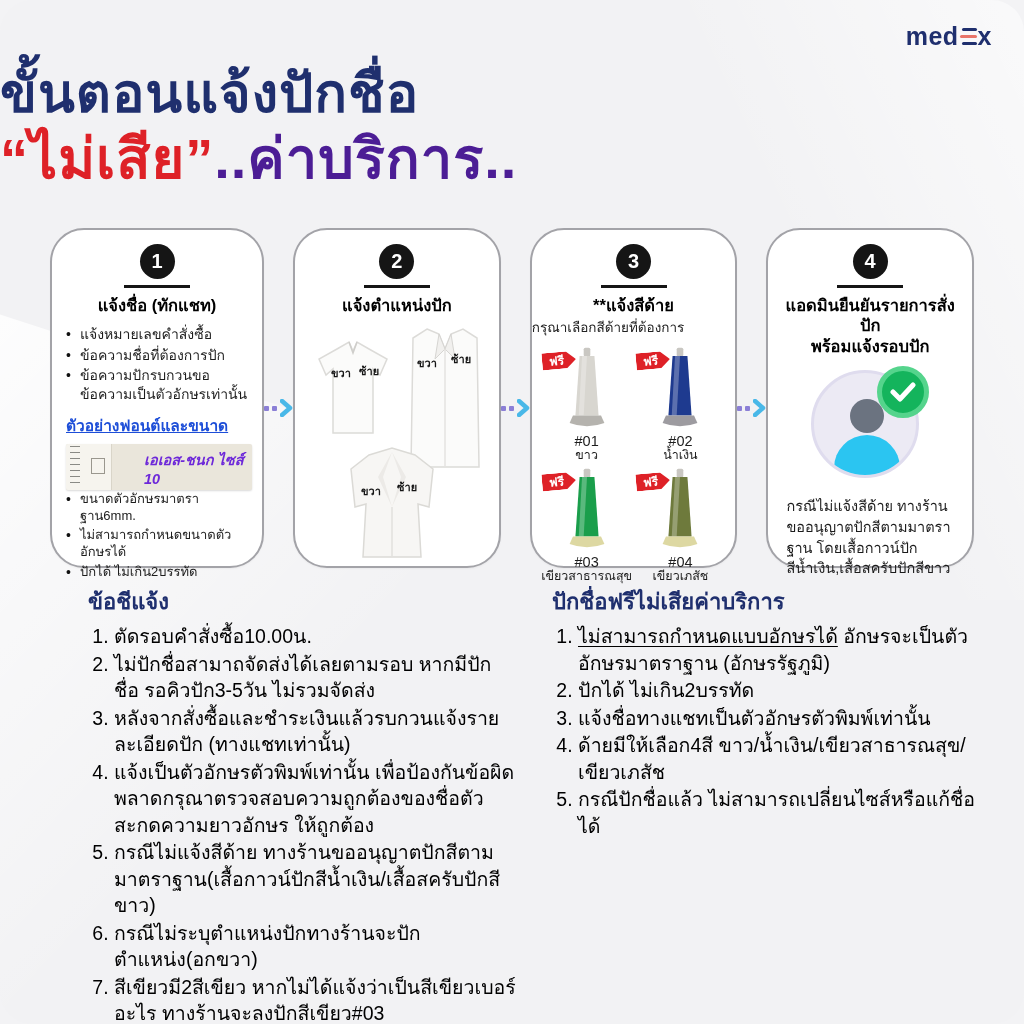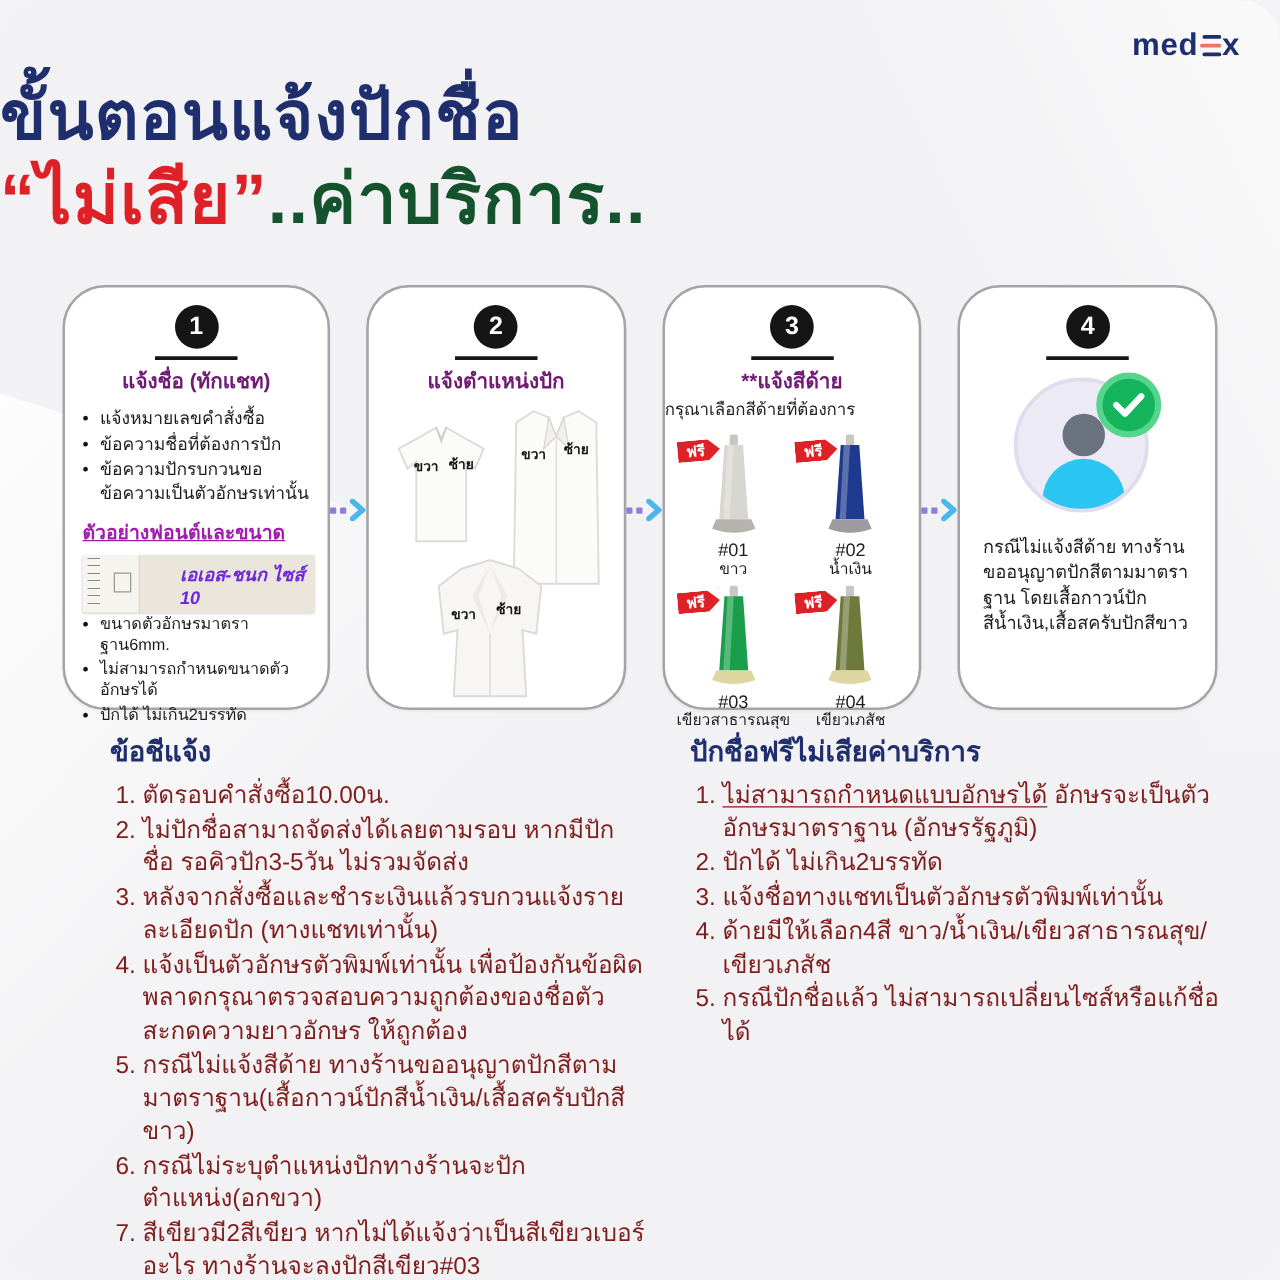--- a/index.html
+++ b/index.html
@@ -31,7 +31,7 @@
   .title-line1 { font-size:54px; font-weight:800; color:#1f2f6e; letter-spacing:1px; }
   .title-line2 { font-size:56px; font-weight:800; letter-spacing:1px; }
   .title-line2 .red { color:#de2127; }
-  .title-line2 .navy { color:#14532d; }
+  .title-line2 .navy { color:#4c1d95; }
 
   
   .cards { position:absolute; top:228px; left:50px; width:924px; height:340px; display:flex; align-items:stretch; justify-content:space-between; }

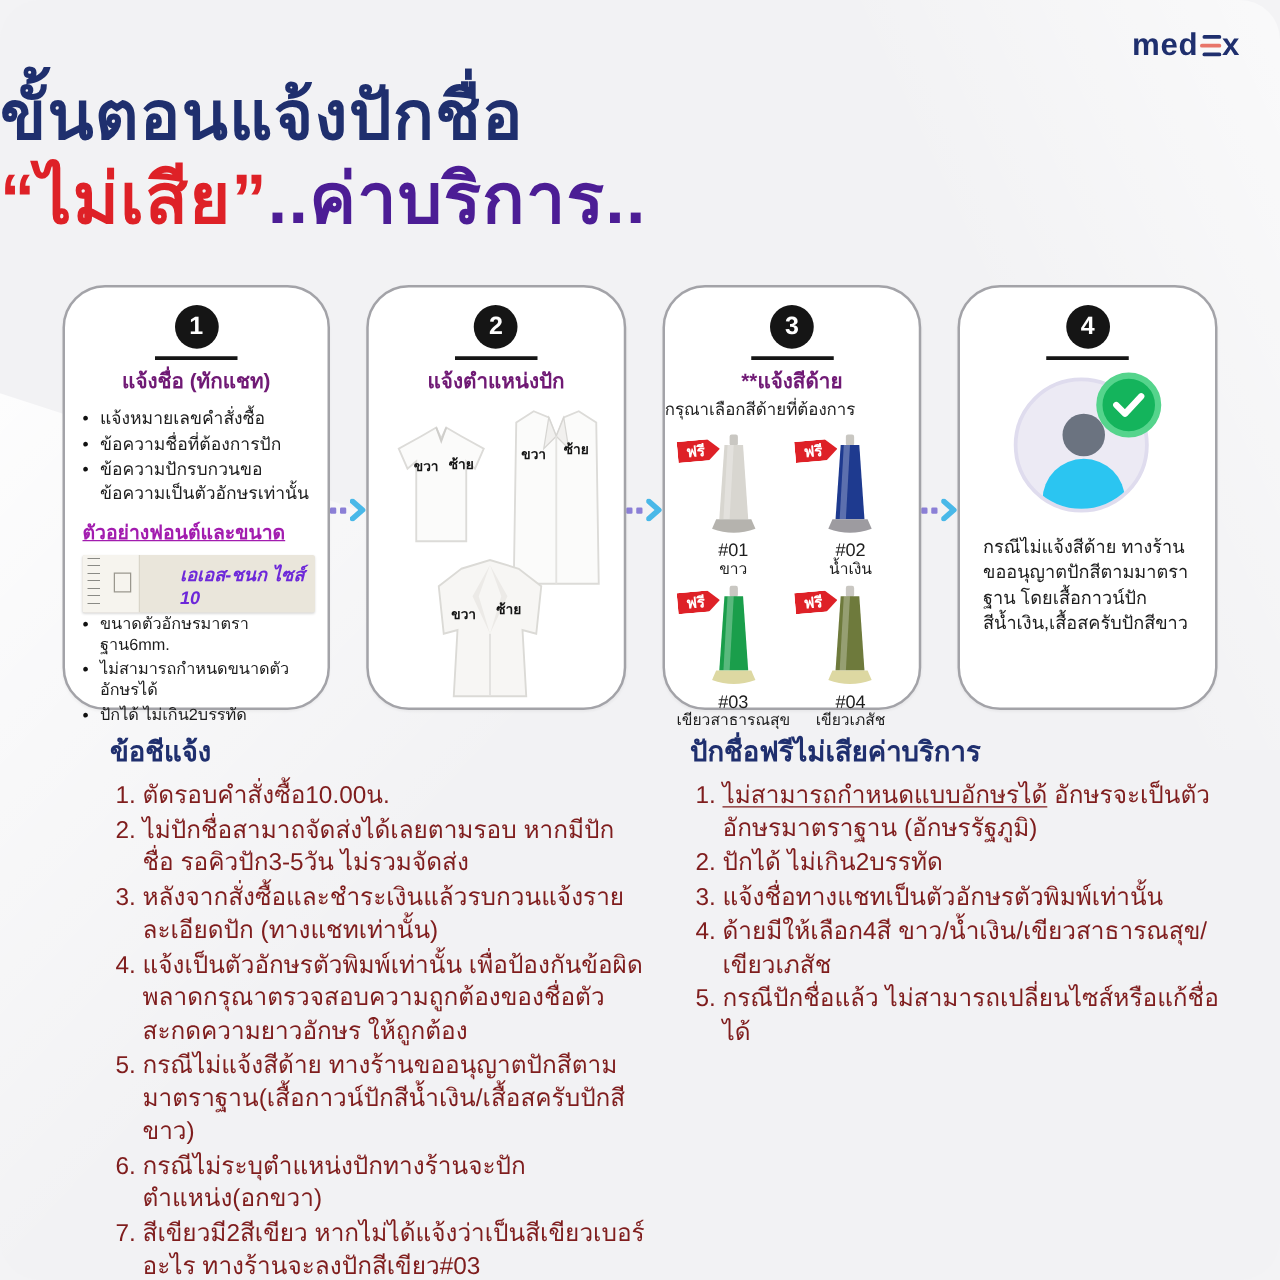--- a/index.html
+++ b/index.html
@@ -42,7 +42,7 @@
   .step-badge { width:35px; height:35px; border-radius:50%; background:#151515; color:#fff;
     font-size:20px; font-weight:700; display:flex; align-items:center; justify-content:center; margin:2px auto 6px; }
   .step-divider { width:66px; height:2.5px; background:#151515; margin:0 auto 7px; }
-  .card-title { text-align:center; font-weight:700; font-size:16.5px; color:#701a75; line-height:1.25; }
+  .card-title { text-align:center; font-weight:700; font-size:16.5px; color:#000000; line-height:1.25; }
 
   
   .connector { align-self:center; display:flex; align-items:center; gap:3px; width:30px; justify-content:center; margin-top:20px; }

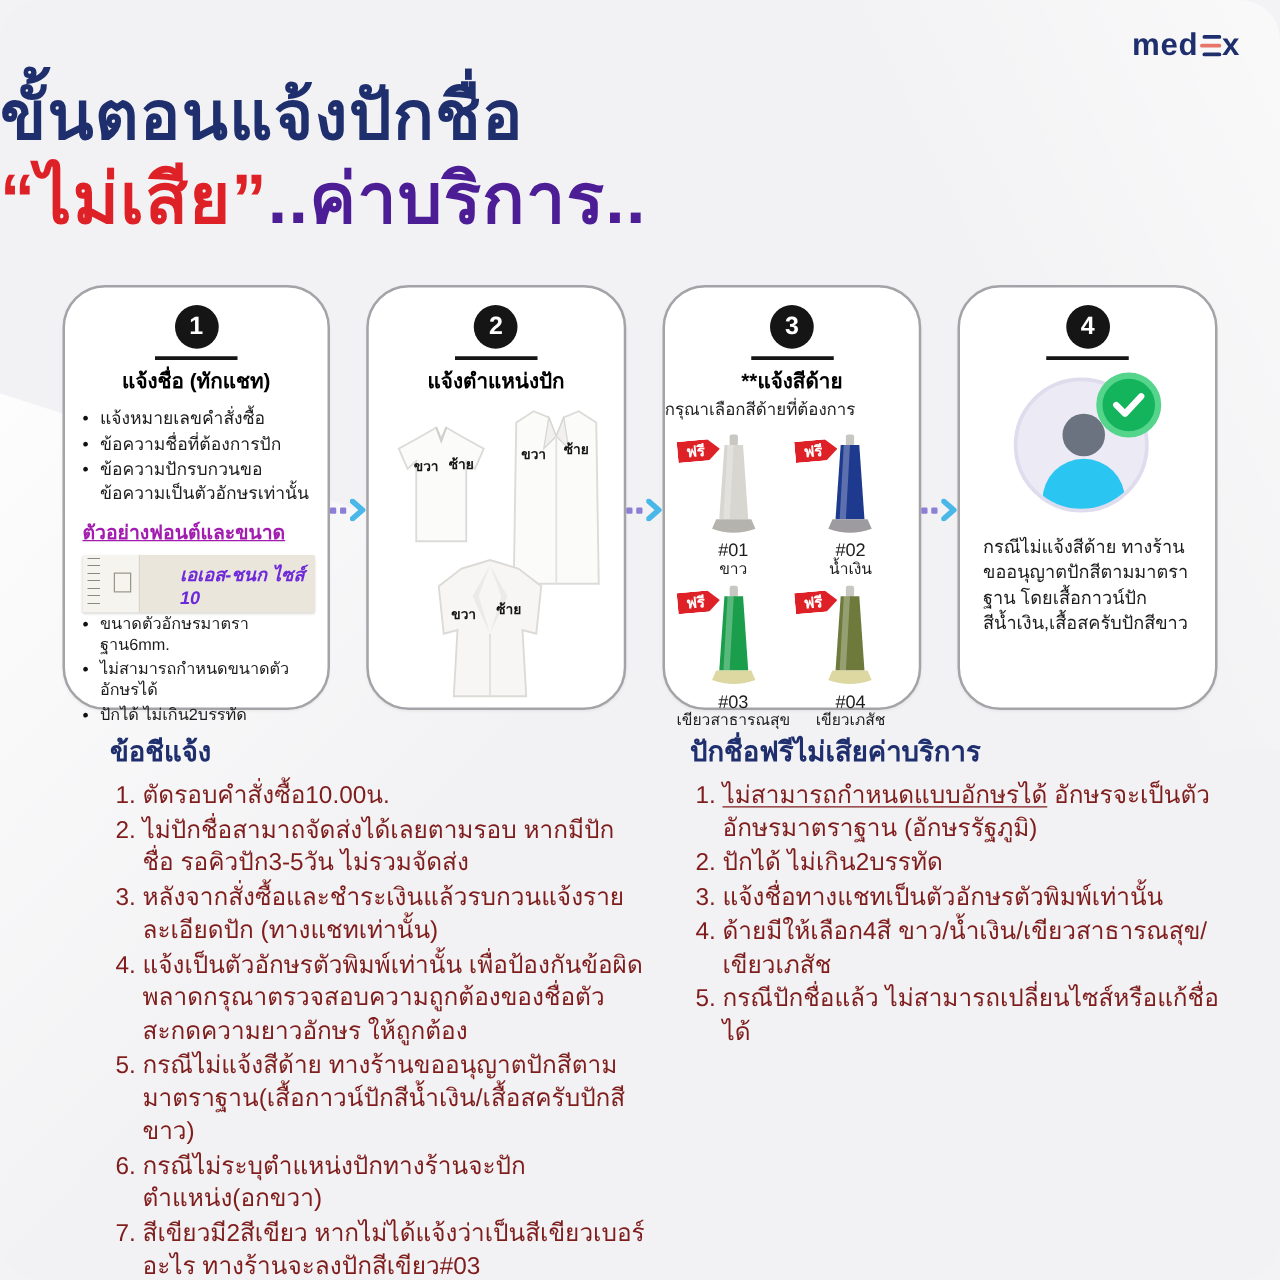--- a/index.html
+++ b/index.html
@@ -272,6 +272,10 @@
     <div class="card">
       <div class="step-badge">4</div>
       <div class="step-divider"></div>
+      <div class="card-title c4-title">
+        <div>แอดมินยืนยันรายการสั่งปัก</div>
+        <div>พร้อมแจ้งรอบปัก</div>
+      </div>
       <div class="avatar-wrap">
         <div class="avatar-circle">
           <div class="avatar-head"></div>

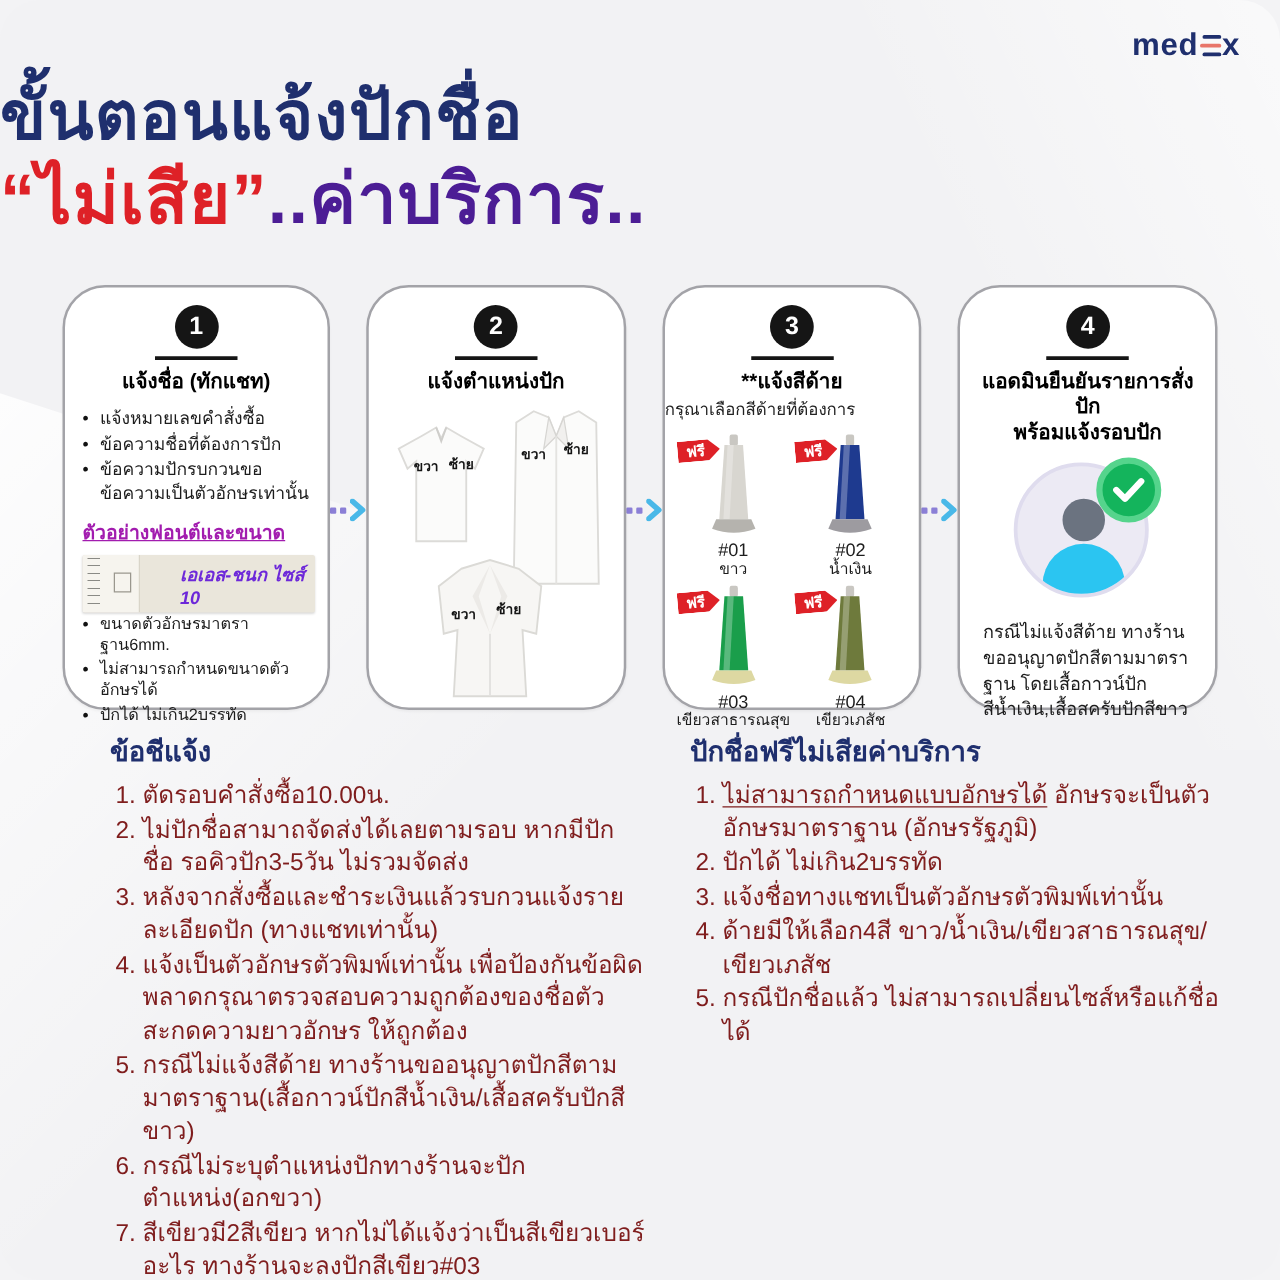--- a/index.html
+++ b/index.html
@@ -54,7 +54,7 @@
   ul.bullets { list-style:none; margin-top:4px; }
   ul.bullets li { position:relative; padding-left:14px; font-size:14px; line-height:1.32; color:#1c1c1c; margin-bottom:2px; }
   ul.bullets li::before { content:"•"; position:absolute; left:0; top:0; font-size:14px; color:#111; }
-  .font-example-heading { font-weight:800; font-size:15.5px; text-decoration:underline; margin:10px 0 6px; color:#a21caf; }
+  .font-example-heading { font-weight:800; font-size:15.5px; text-decoration:underline; margin:10px 0 6px; color:#1d4ed8; }
   .font-sample { width:186px; height:46px; background:#eae6db; display:flex; align-items:center; border-radius:2px; overflow:hidden; box-shadow:0 1px 2px rgba(0,0,0,0.15); }
   .ruler { width:46px; height:100%; background:#f6f4ee; position:relative; border-right:1px solid #d9d5c9; }
   .ruler::before { content:""; position:absolute; left:4px; top:2px; bottom:2px; width:10px;

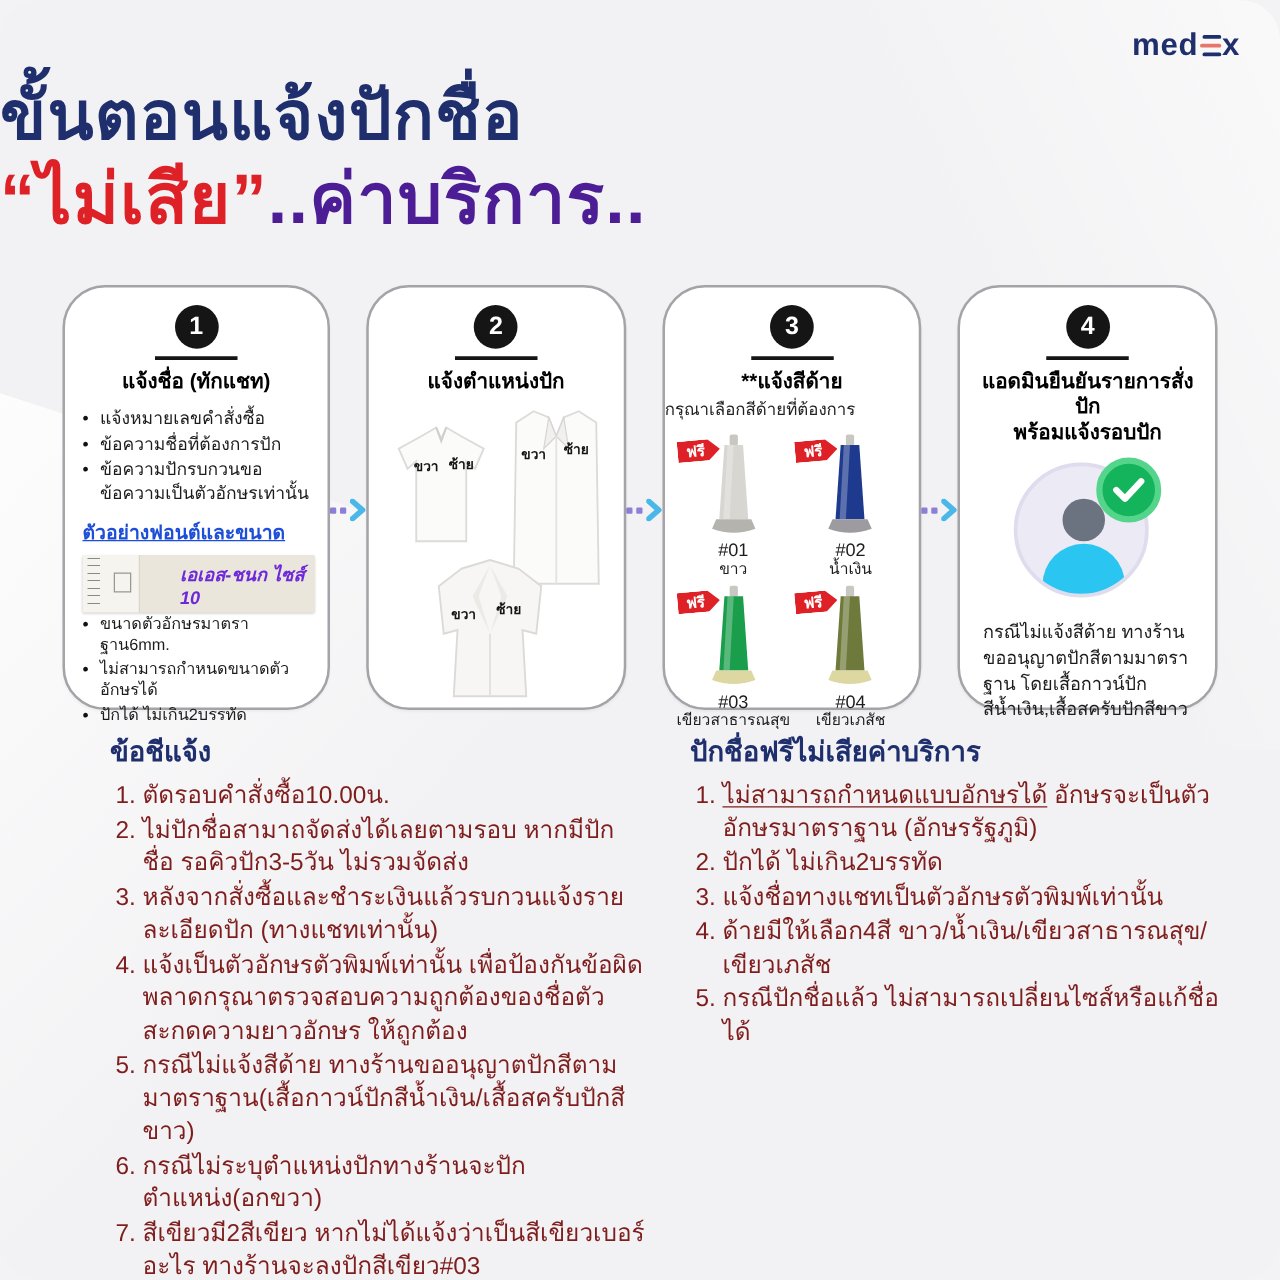--- a/index.html
+++ b/index.html
@@ -101,7 +101,7 @@
   .notes-col.right { width:432px; }
   .notes-heading { font-size:22px; font-weight:800; color:#1f2f6e; margin-bottom:4px; }
   ol.note-list { list-style:decimal; list-style-position:outside; padding-left:26px; }
-  ol.note-list li { font-size:19.5px; line-height:1.36; color:#7f1d1d; margin-bottom:1px; }
+  ol.note-list li { font-size:19.5px; line-height:1.36; color:#000000; margin-bottom:1px; }
   ol.note-list li u { text-underline-offset:3px; }
 </style>
 </head>

